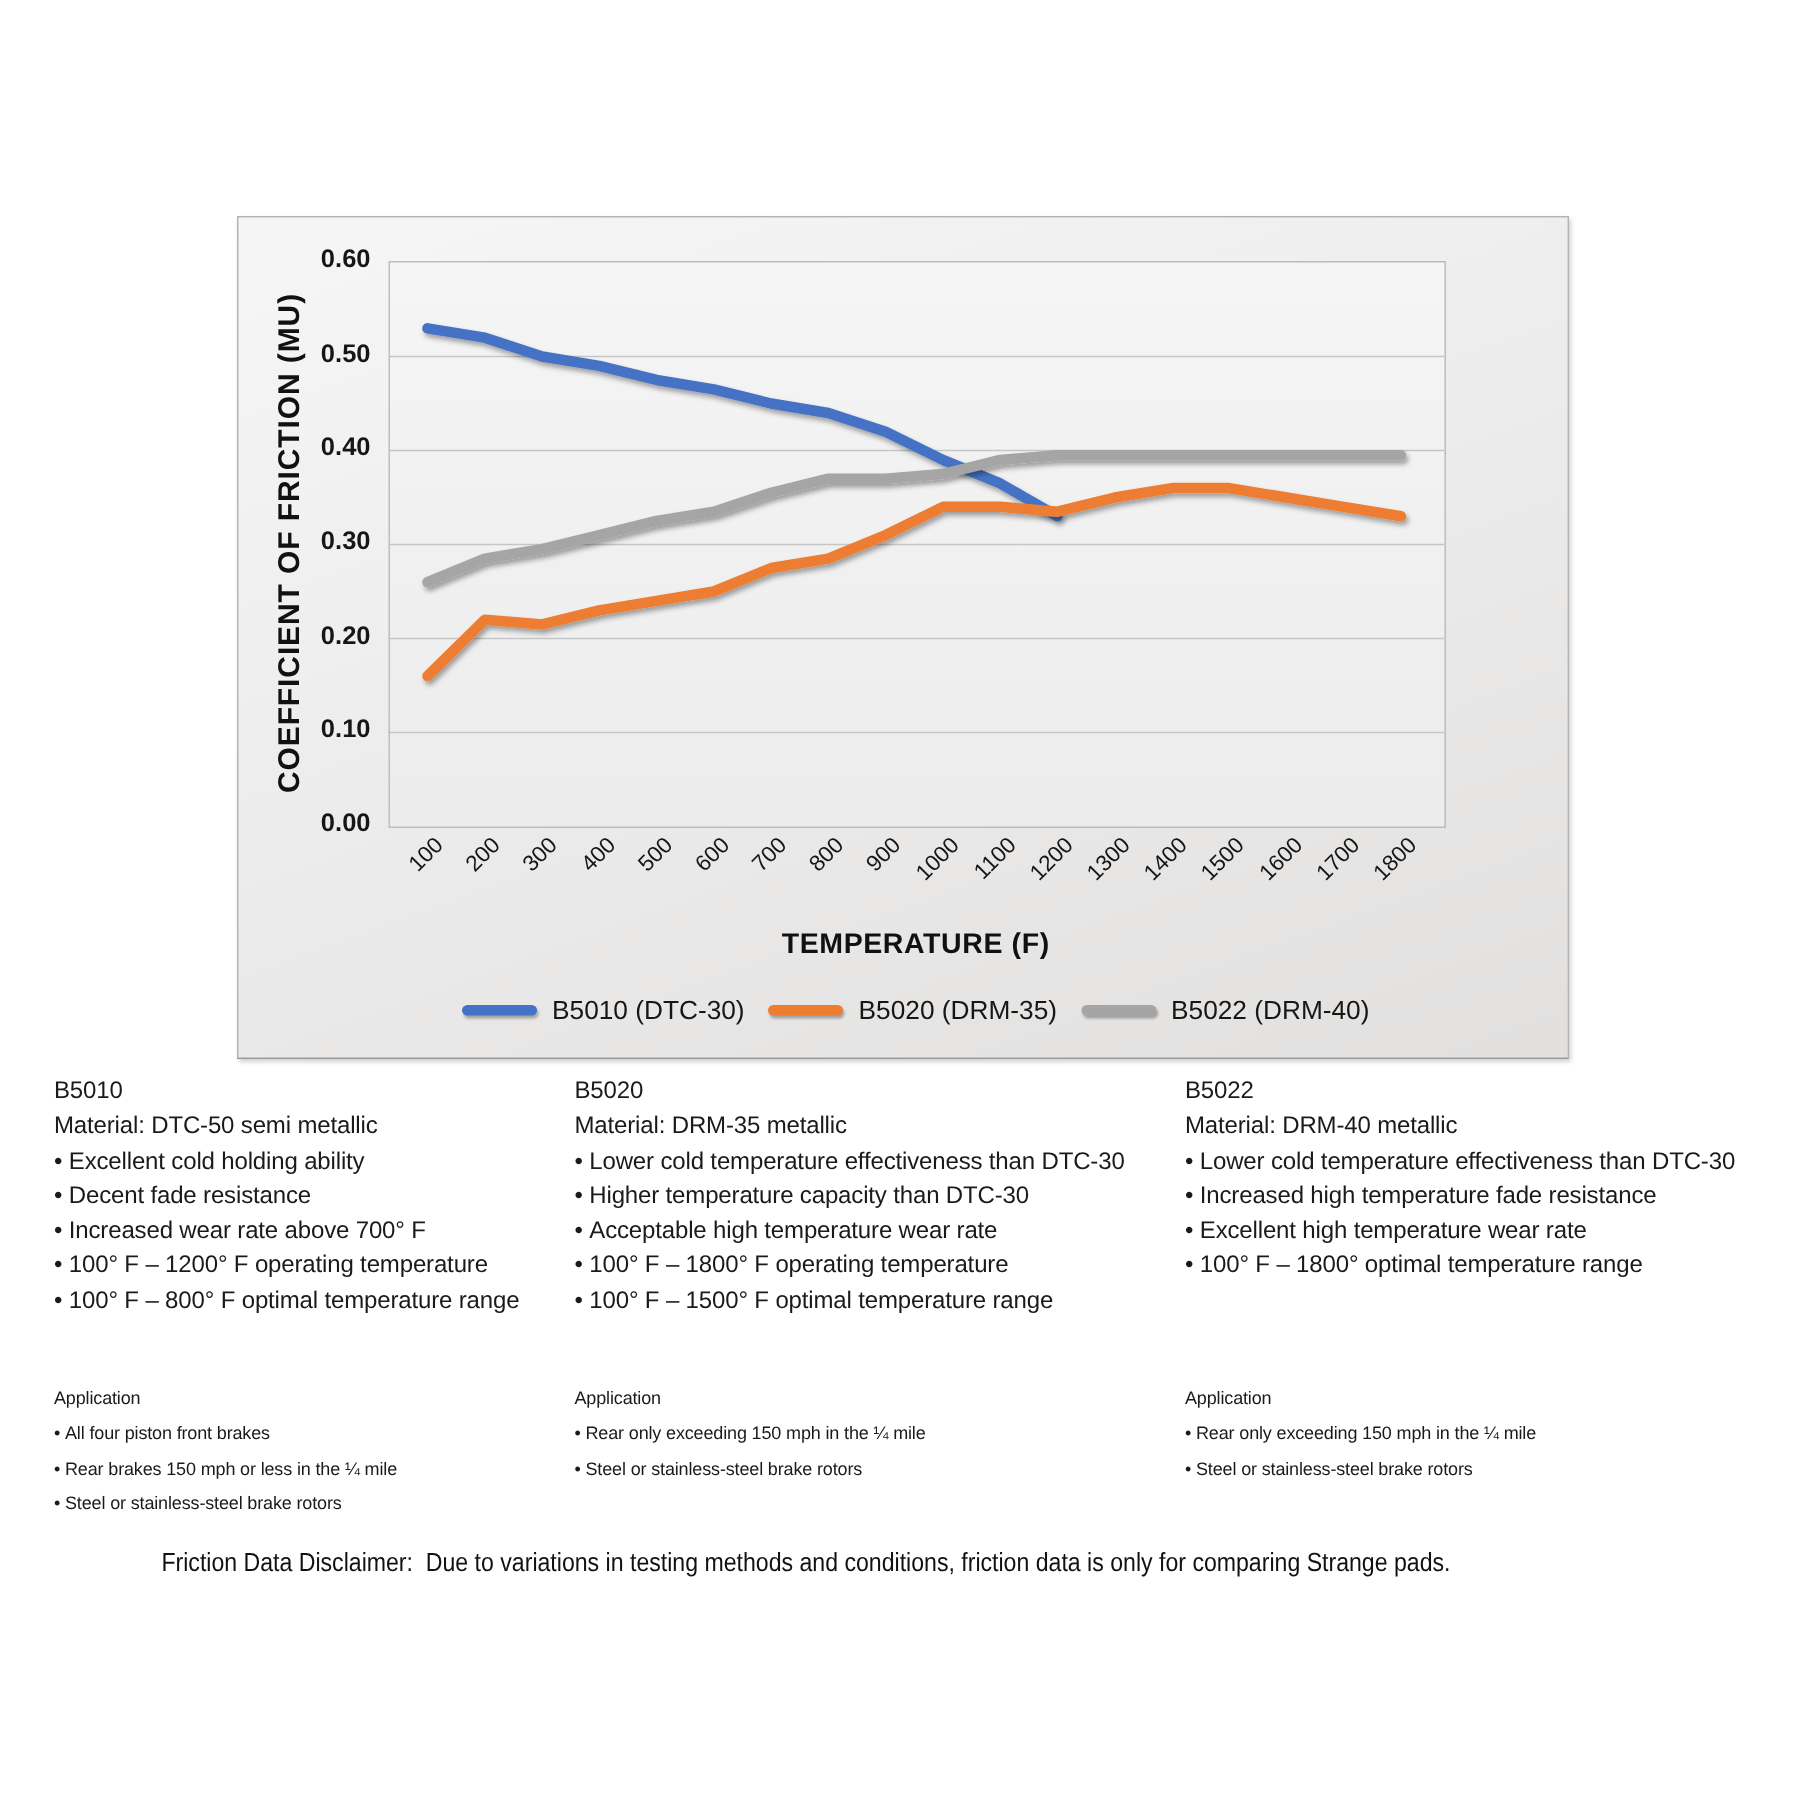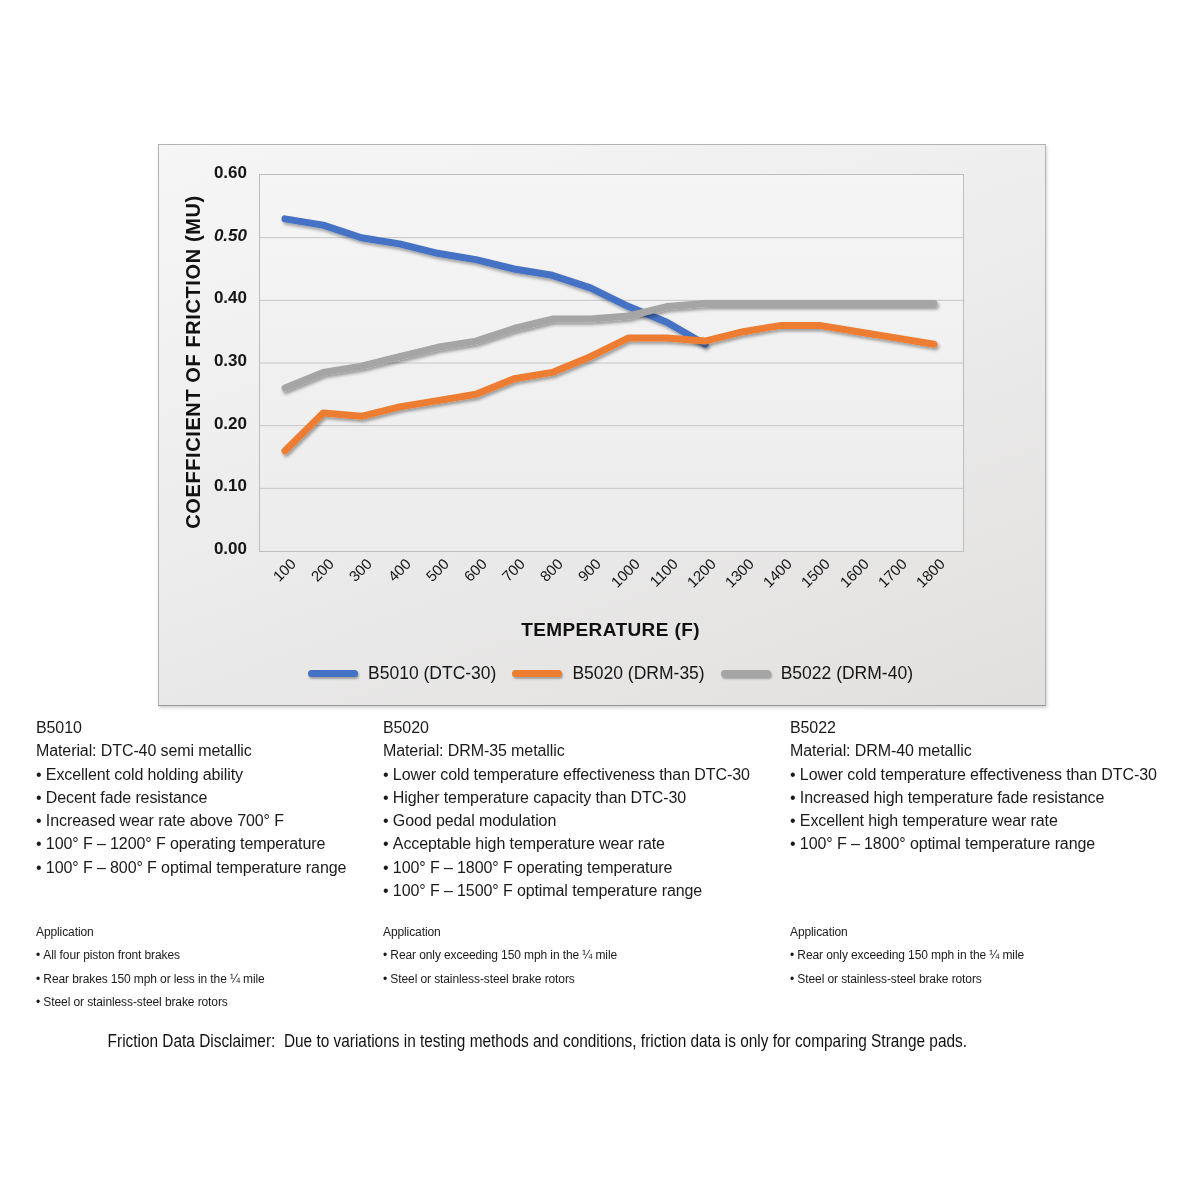--- a/index.html
+++ b/index.html
@@ -62,7 +62,7 @@
 
   <div id="y-ticks">
       <div class="y-tick" style="top: 18px;">0.60</div>
-      <div class="y-tick" style="top: 80.6667px; font-style: italic;">0.50</div>
+      <div class="y-tick" style="top: 80.6667px;">0.50</div>
       <div class="y-tick" style="top: 143.333px;">0.40</div>
       <div class="y-tick" style="top: 206px;">0.30</div>
       <div class="y-tick" style="top: 268.667px;">0.20</div>

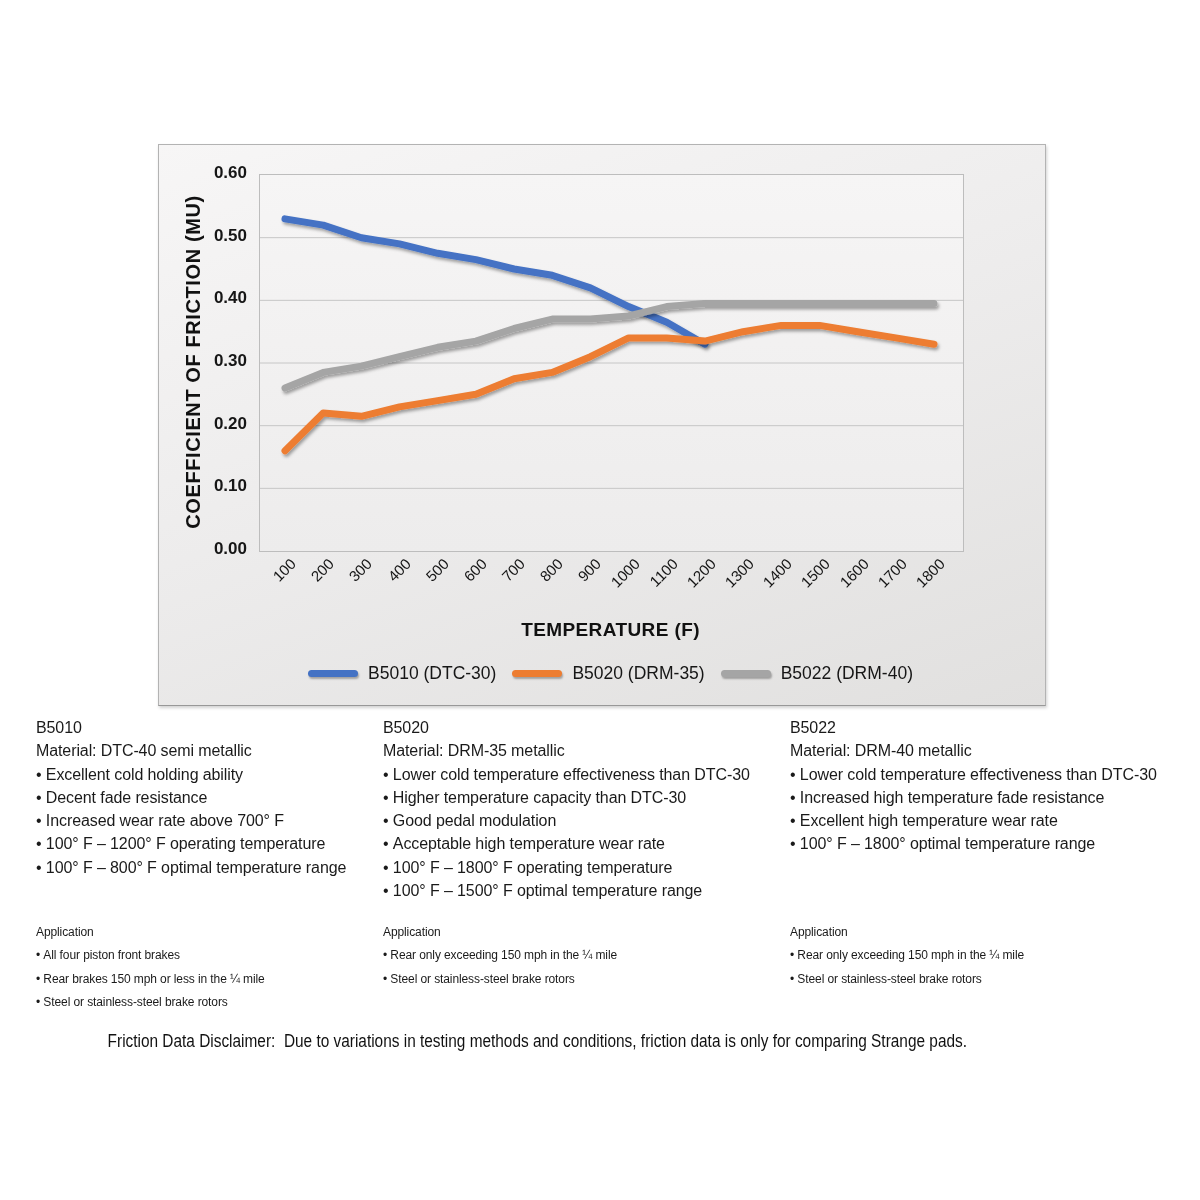--- a/index.html
+++ b/index.html
@@ -133,7 +133,7 @@
 
 <div class="spec-block col-1">
   <div>B5010</div>
-  <div>Material: DTC-40 semi metallic</div>
+  <div>Material: DTC-50 semi metallic</div>
   <div>
       <div class="bullet-item">Excellent cold holding ability</div>
       <div class="bullet-item">Decent fade resistance</div>

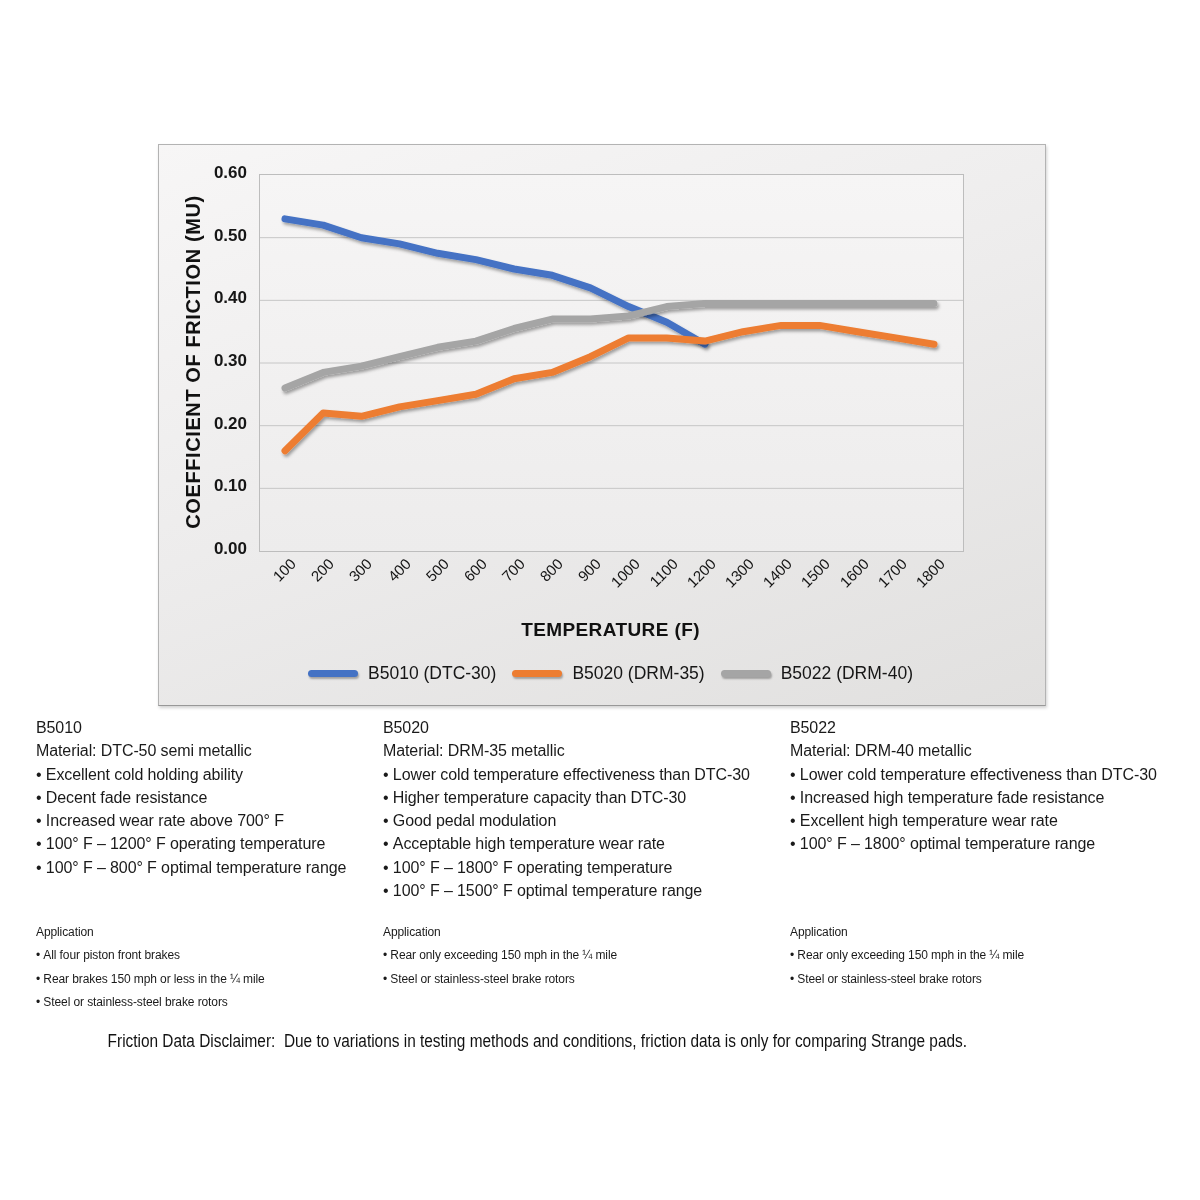--- a/index.html
+++ b/index.html
@@ -157,7 +157,6 @@
   <div>
       <div class="bullet-item">Lower cold temperature effectiveness than DTC-30</div>
       <div class="bullet-item">Higher temperature capacity than DTC-30</div>
-      <div class="bullet-item">Good pedal modulation</div>
       <div class="bullet-item">Acceptable high temperature wear rate</div>
       <div class="bullet-item">100° F – 1800° F operating temperature</div>
       <div class="bullet-item">100° F – 1500° F optimal temperature range</div>

